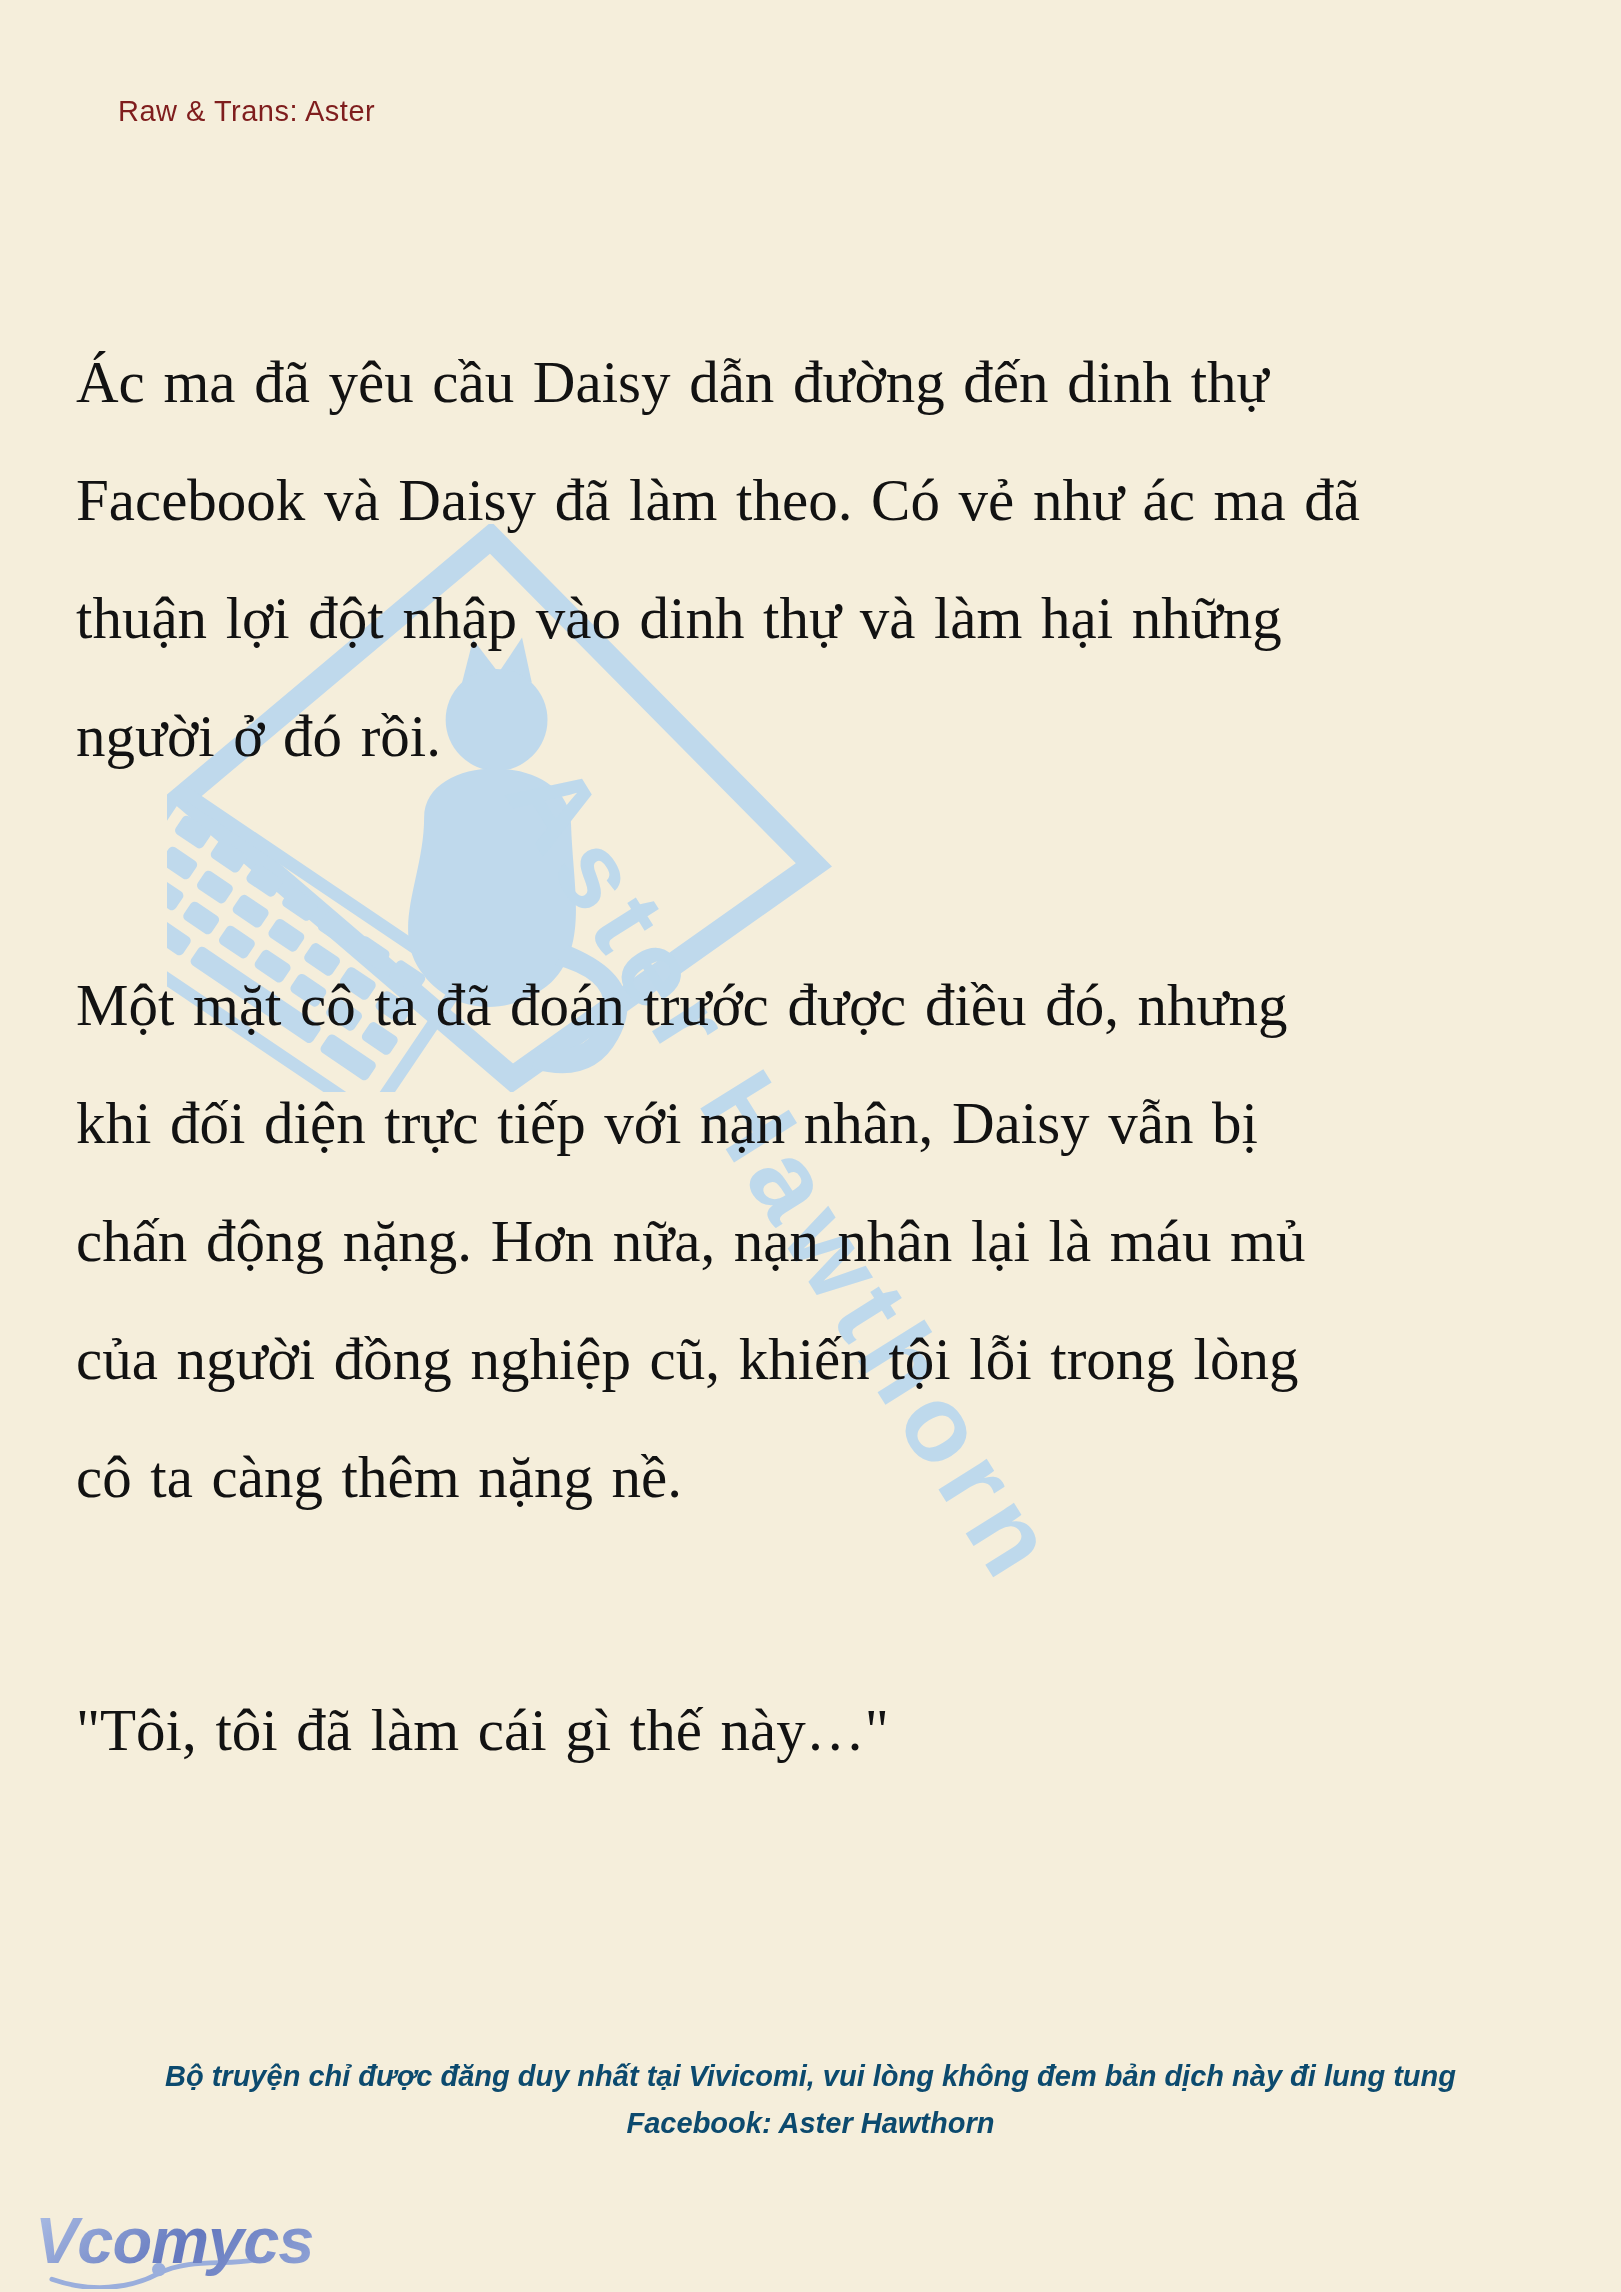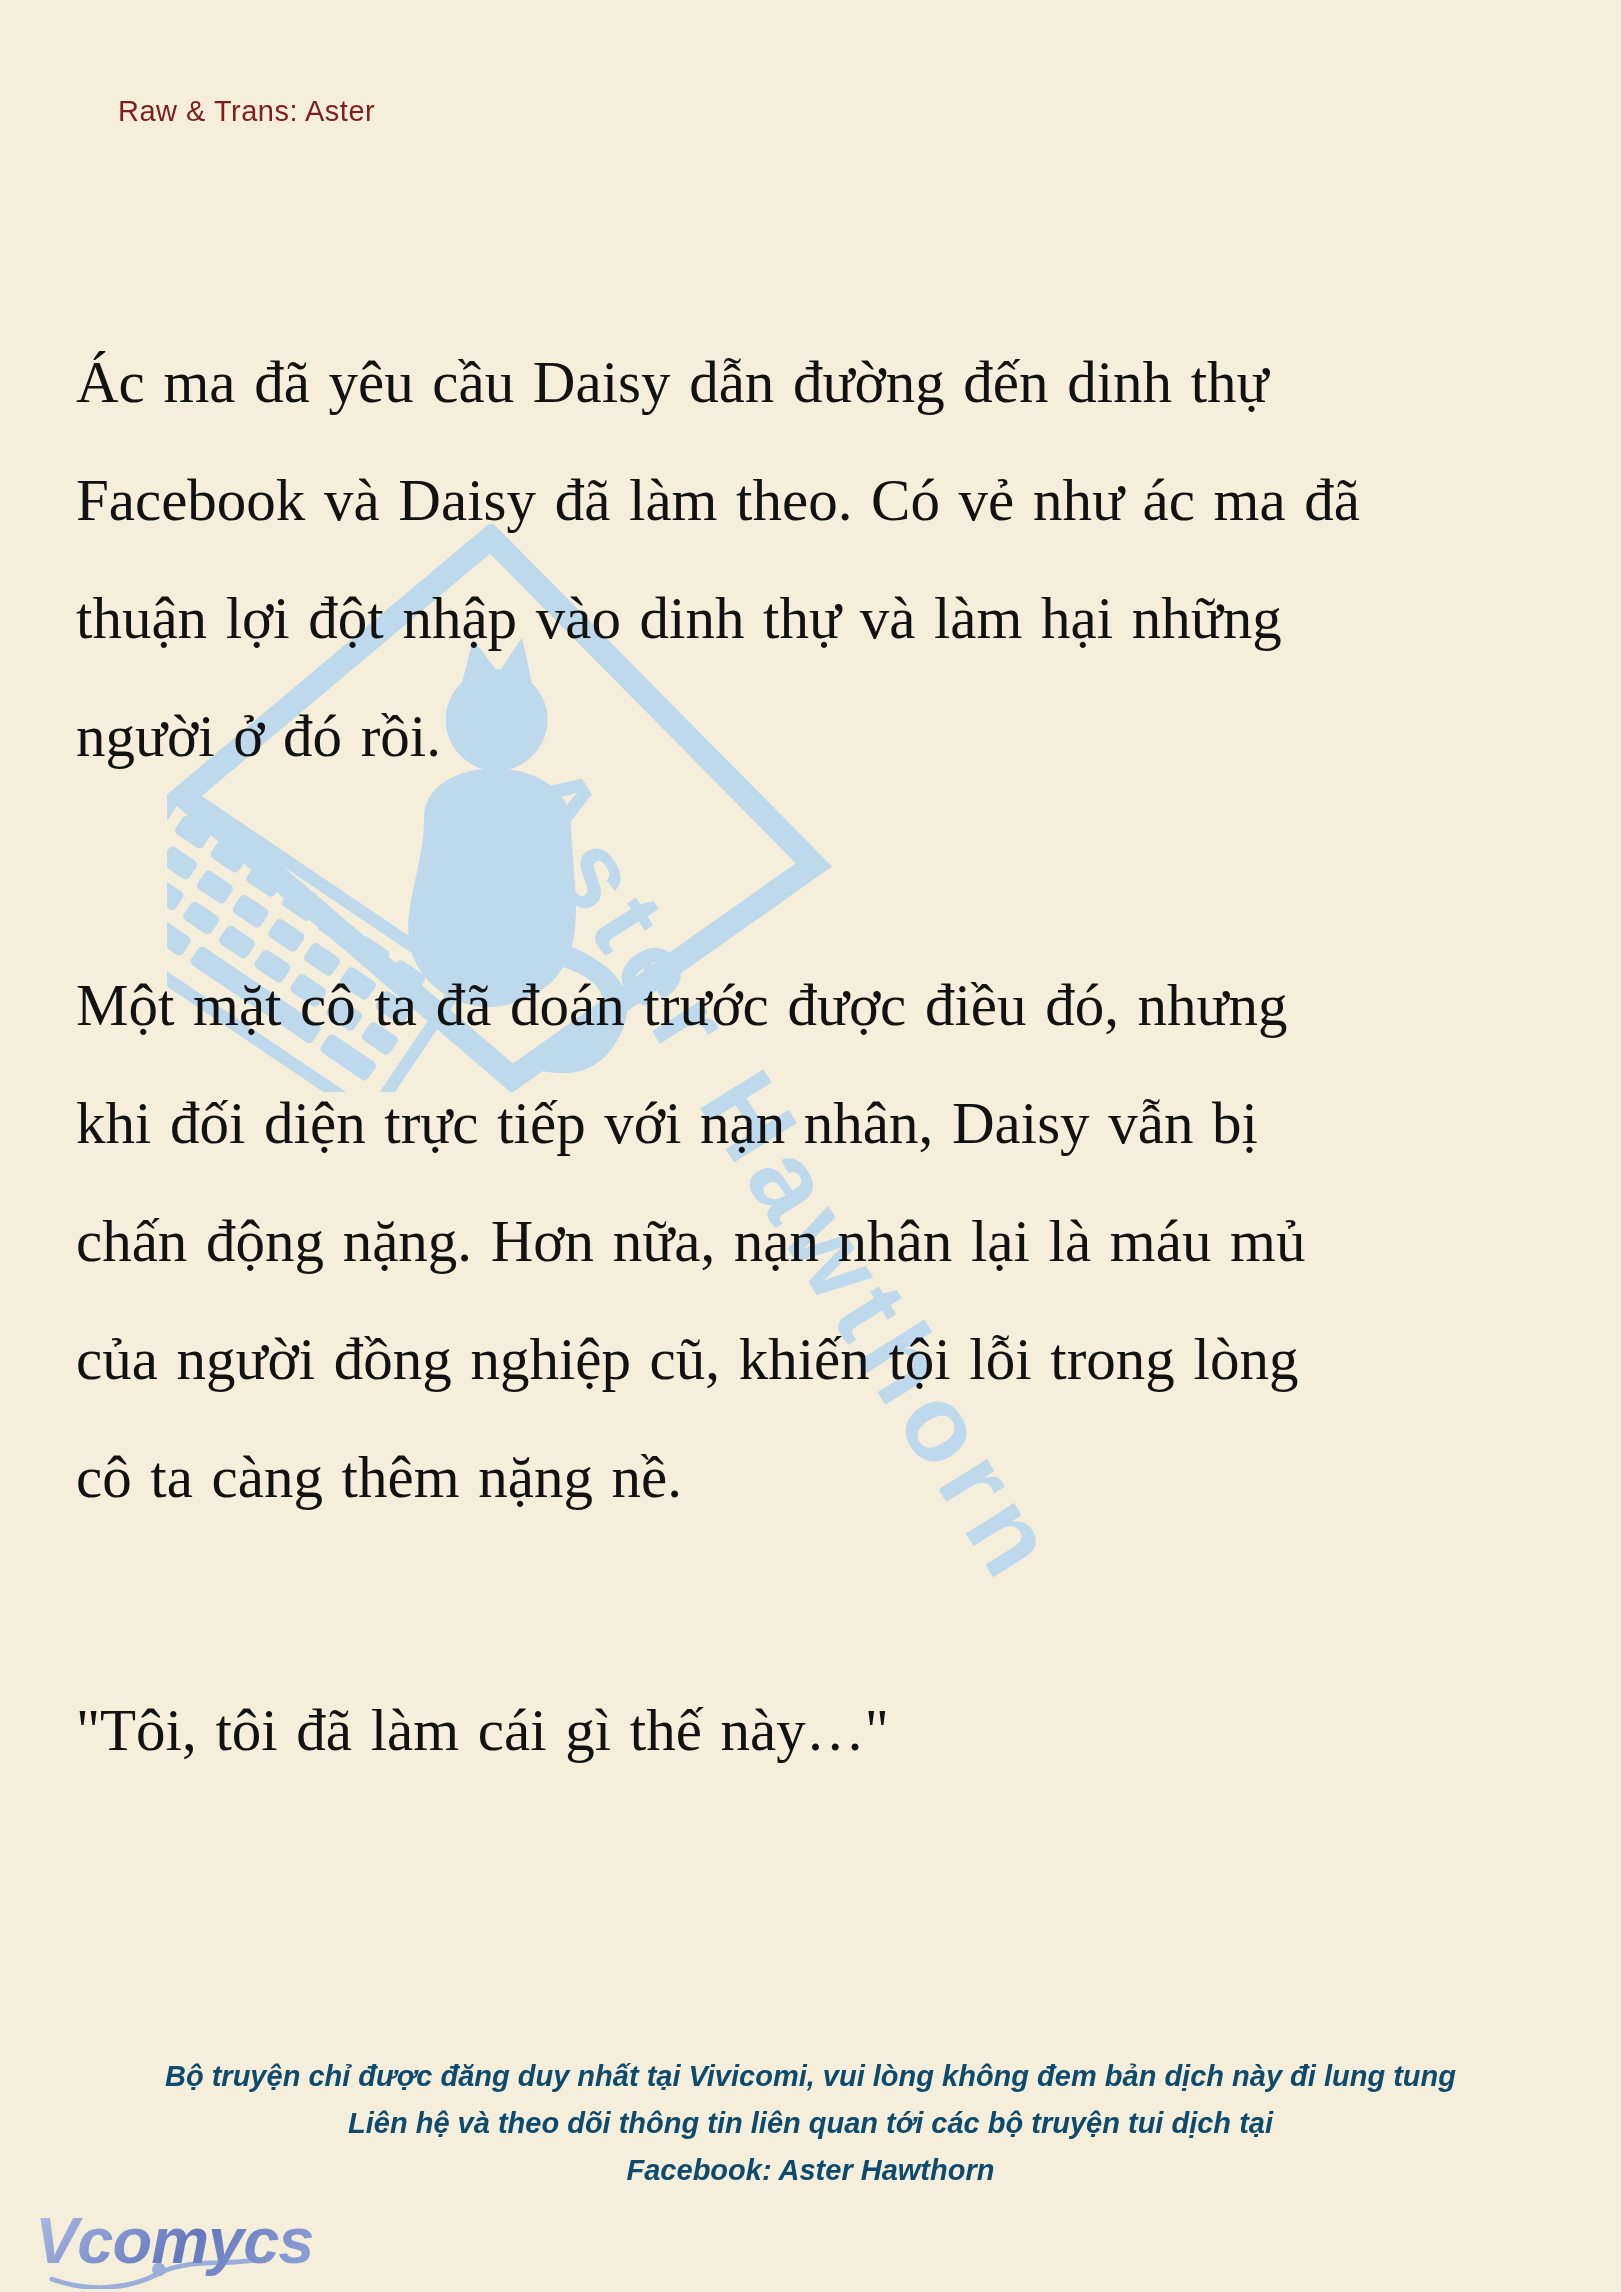--- a/index.html
+++ b/index.html
@@ -126,7 +126,6 @@
 
   <div class="footer">
       <div class="line">Bộ truyện chỉ được đăng duy nhất tại Vivicomi, vui lòng không đem bản dịch này đi lung tung</div>
-      <div class="line">Liên hệ và theo dõi thông tin liên quan tới các bộ truyện tui dịch tại</div>
       <div class="line">Facebook: Aster Hawthorn</div>
     </div>
 

